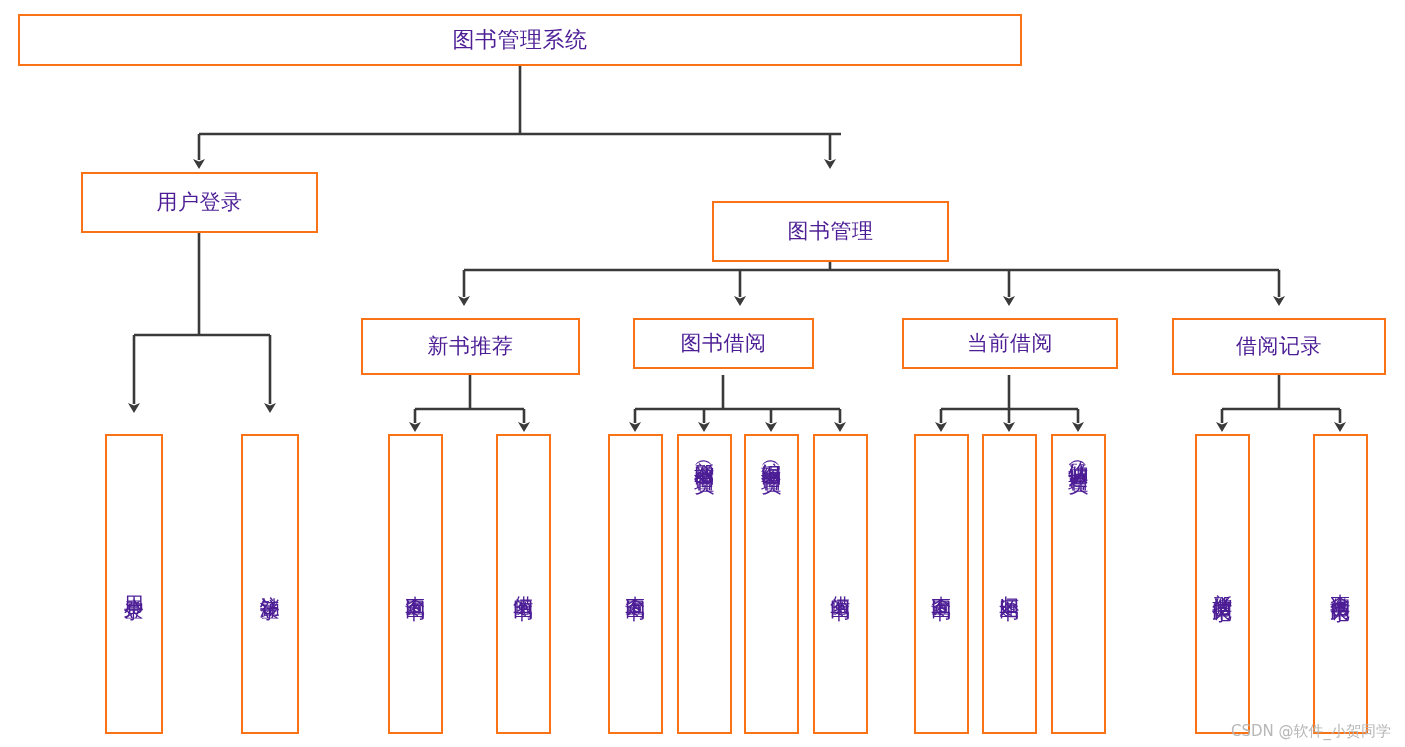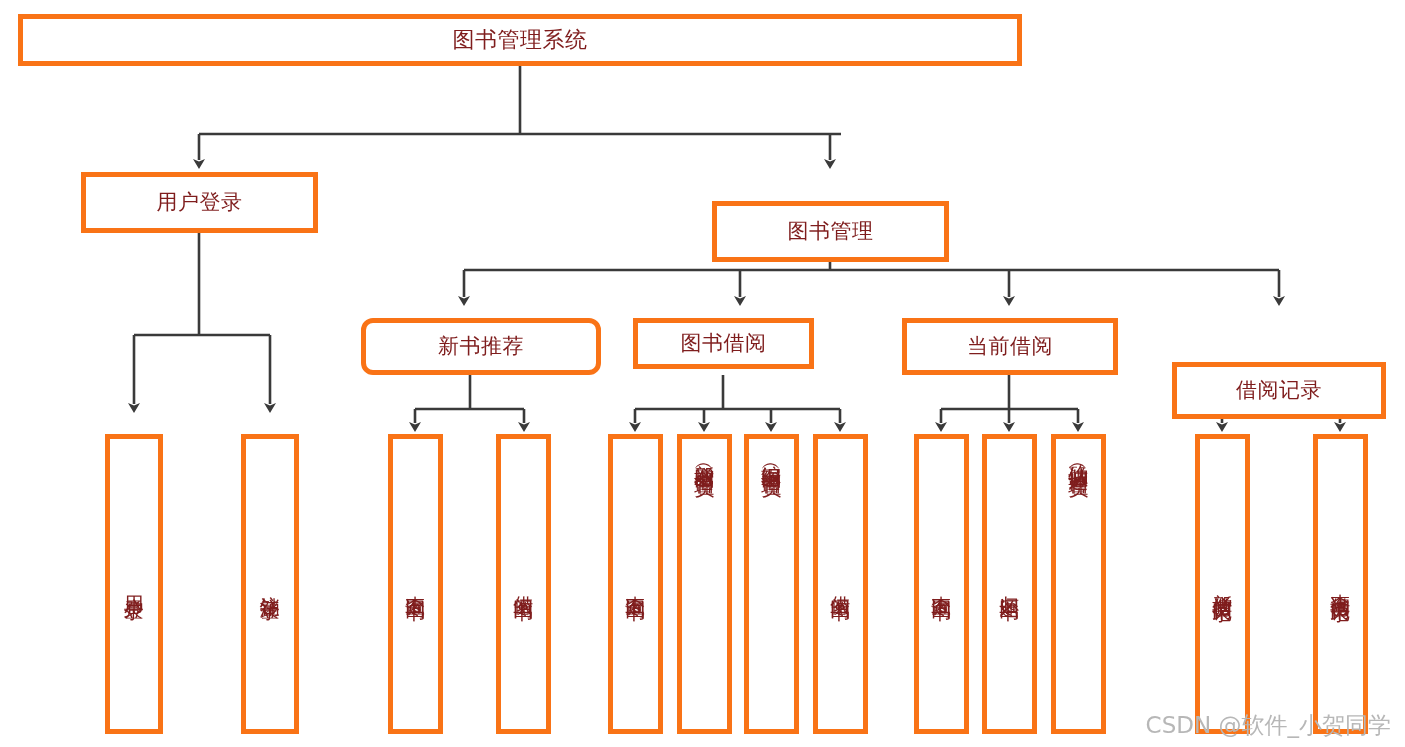--- a/index.html
+++ b/index.html
@@ -17,11 +17,11 @@
     position:absolute;
     box-sizing:border-box;
     background:#ffffff;
-    border:5px solid #f97316;
+    border:2px solid #f97316;
     display:flex;
     align-items:center;
     justify-content:center;
-    color:#7f1d1d;
+    color:#4c1d95;
   }
   .node .label{
     display:block;

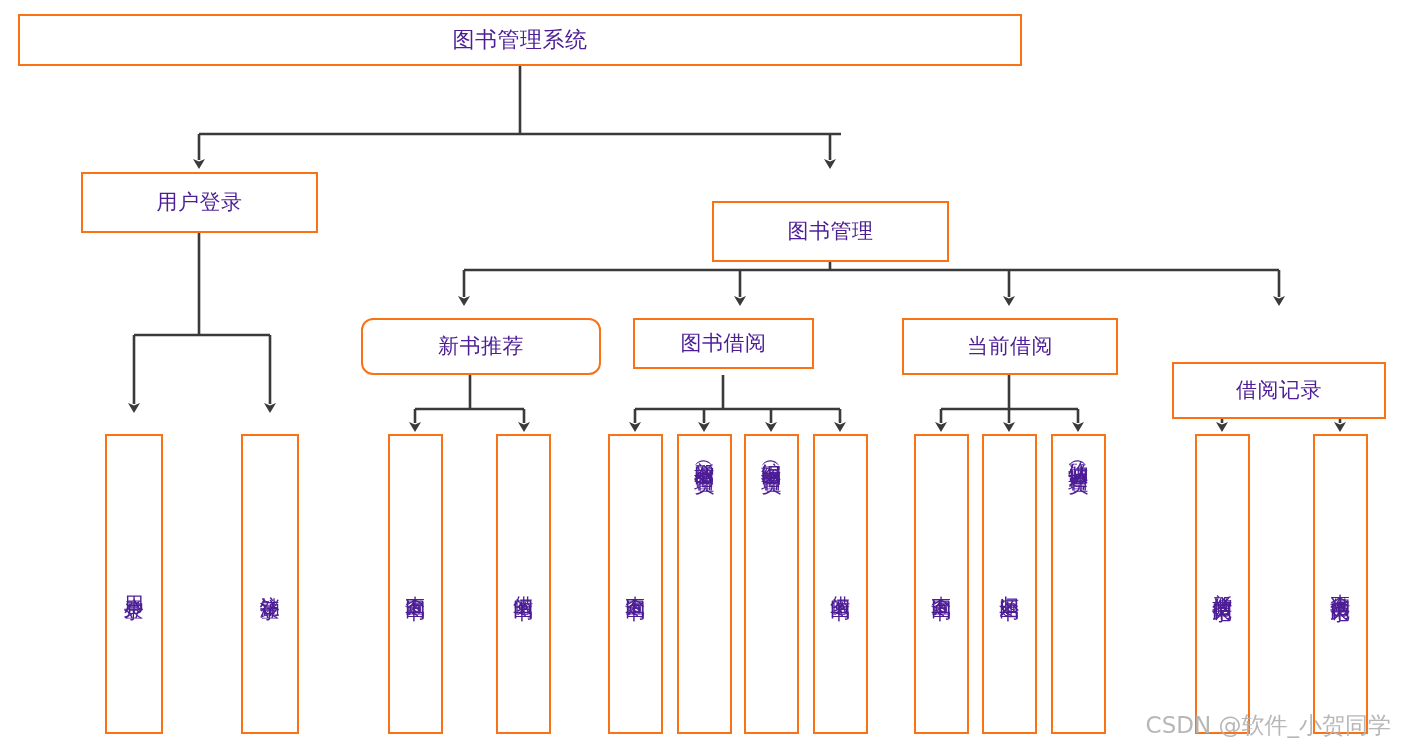--- a/index.html
+++ b/index.html
@@ -128,7 +128,7 @@
     <span class="label">图书管理</span>
   </div>
 
-  <div class="node horizontal" style="left:361px;top:318px;width:240px;height:57px;border-radius:12px;">
+  <div class="node horizontal" style="left:361px;top:318px;width:219px;height:57px;">
     <span class="label">新书推荐</span>
   </div>
 

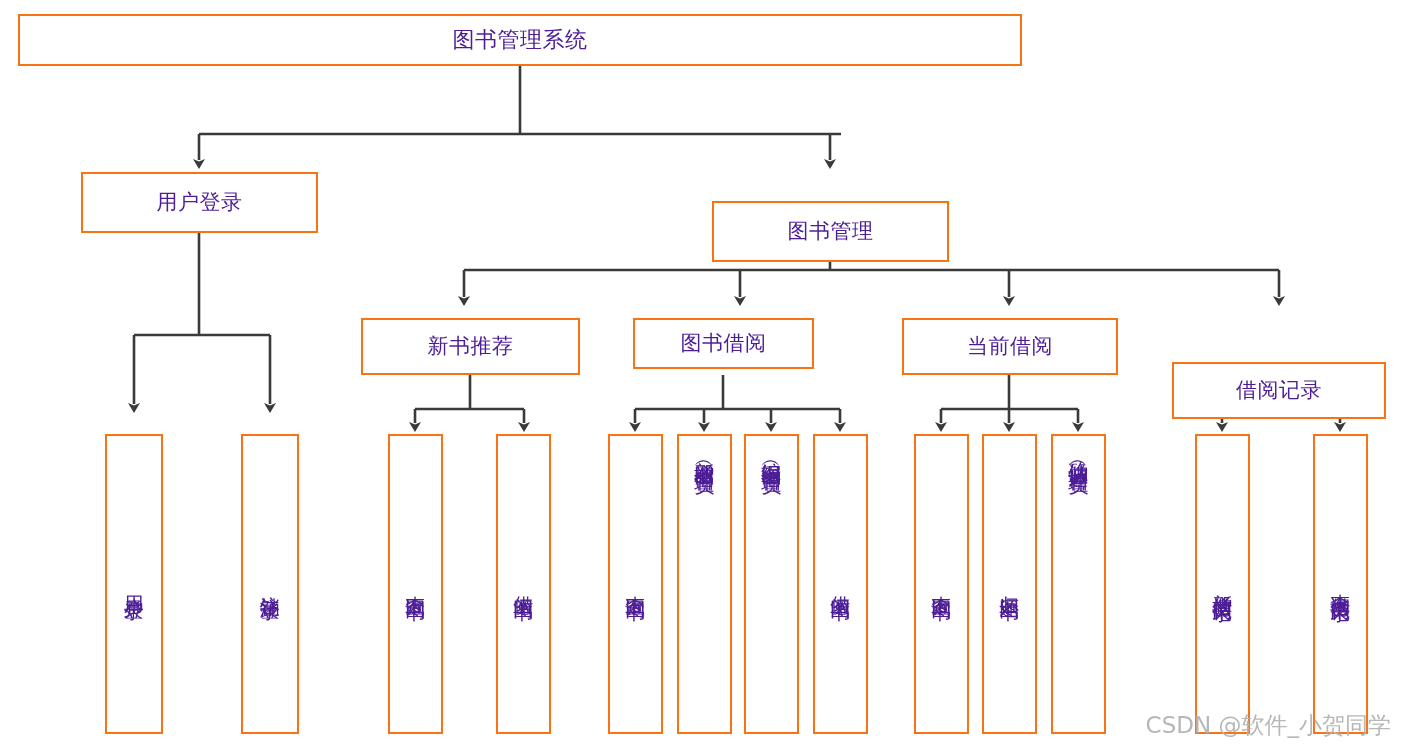--- a/index.html
+++ b/index.html
@@ -136,7 +136,7 @@
     <span class="label">图书借阅</span>
   </div>
 
-  <div class="node horizontal" style="left:902px;top:318px;width:216px;height:57px;">
+  <div class="node horizontal" style="left:902px;top:318px;width:216px;height:51px;">
     <span class="label">当前借阅</span>
   </div>
 

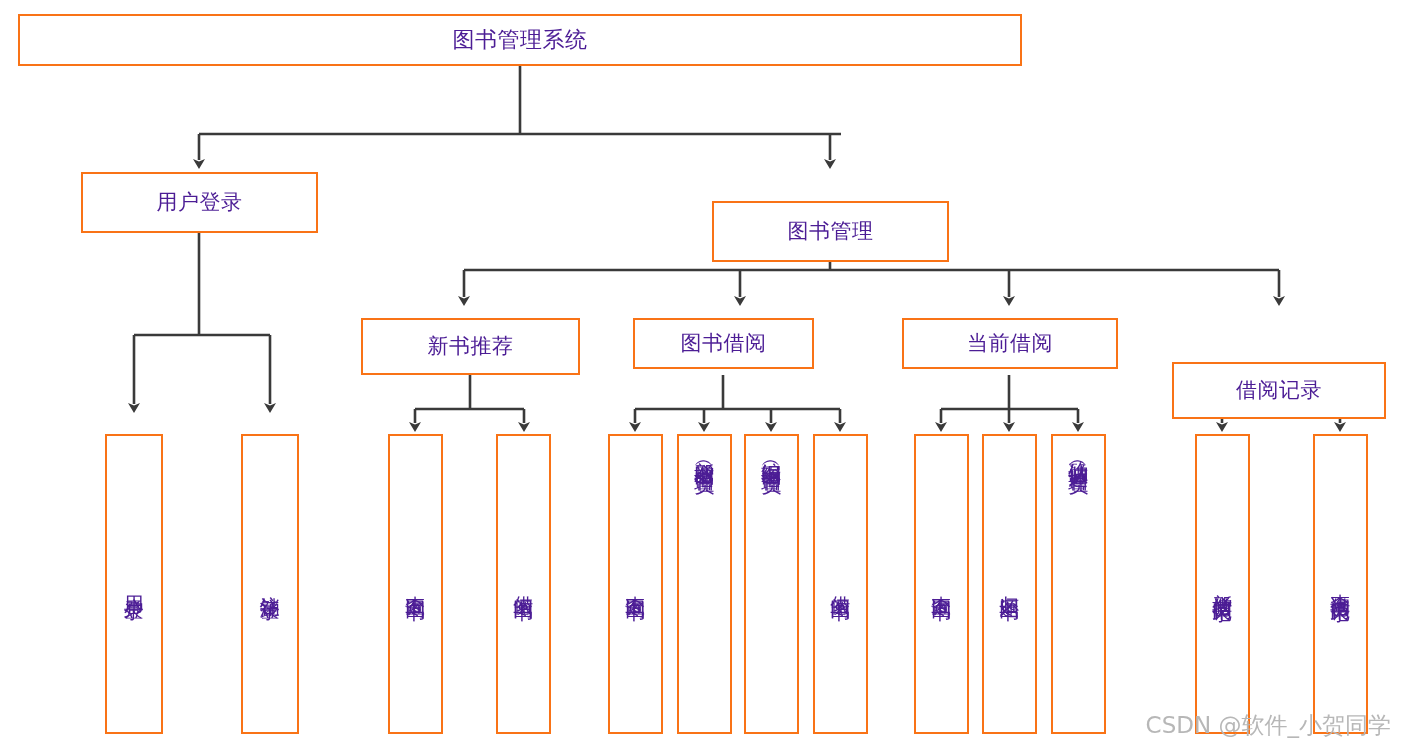--- a/index.html
+++ b/index.html
@@ -140,7 +140,7 @@
     <span class="label">当前借阅</span>
   </div>
 
-  <div class="node horizontal" style="left:1172px;top:318px;width:214px;height:57px;margin-top:44px;">
+  <div class="node horizontal" style="left:1172px;top:318px;width:214px;height:57px;">
     <span class="label">借阅记录</span>
   </div>
 

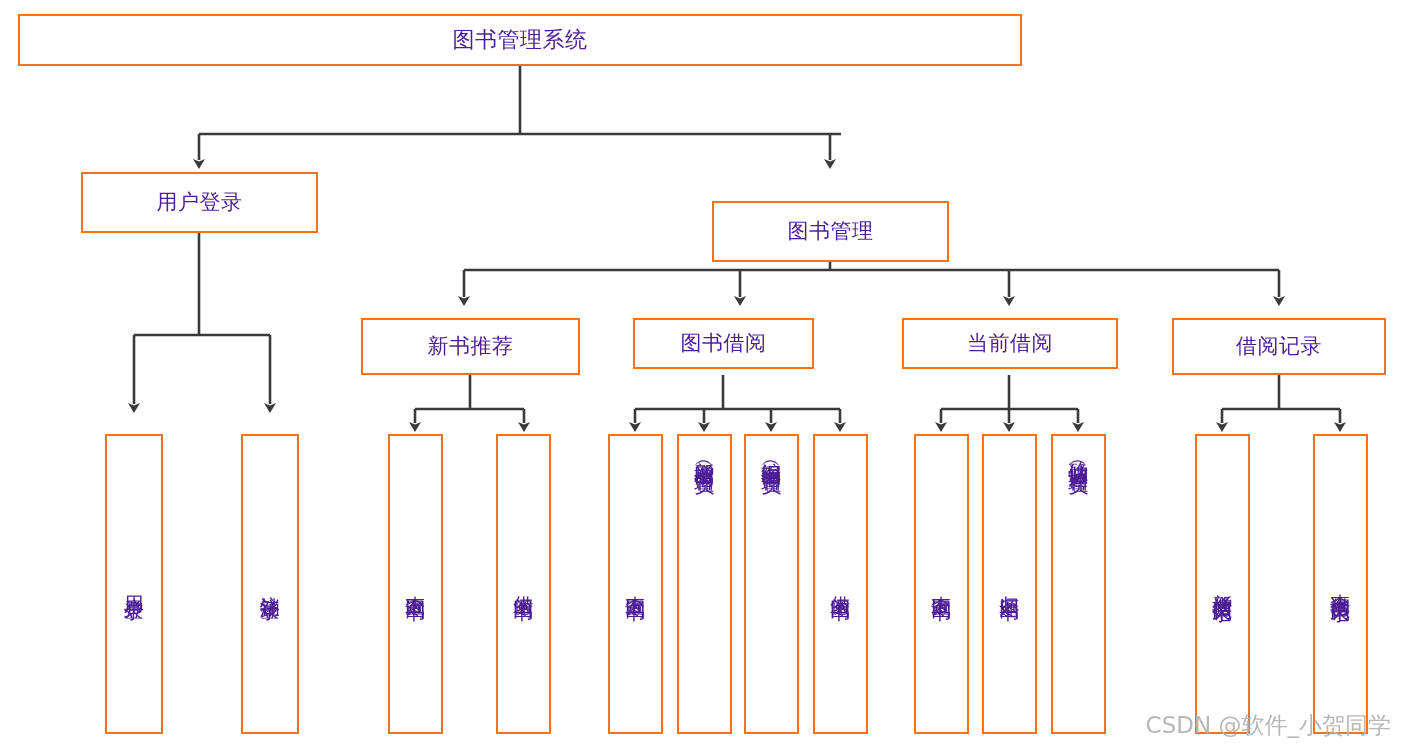--- a/index.html
+++ b/index.html
@@ -54,7 +54,7 @@
     position:absolute;
     right:14px;
     bottom:6px;
-    font-size:23px;
+    font-size:15px;
     color:#b7b7b7;
     white-space:nowrap;
     font-family:"DejaVu Sans","Liberation Sans",sans-serif;

